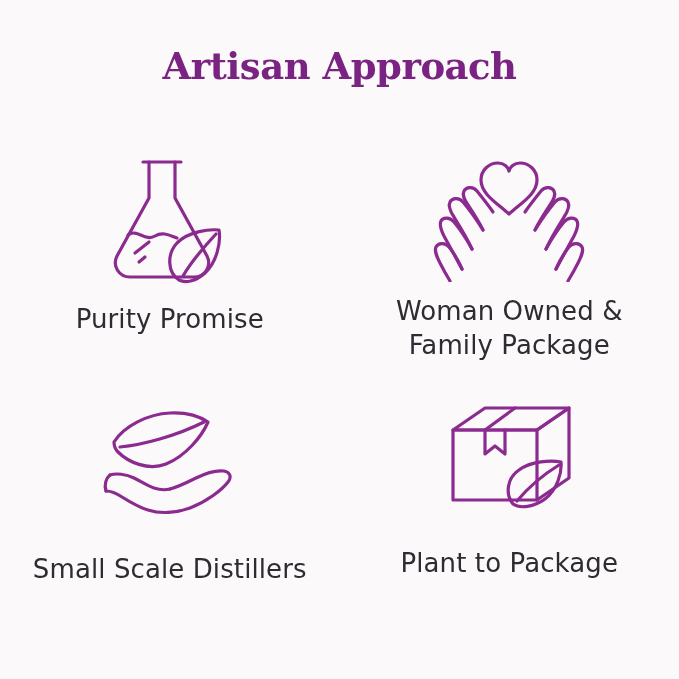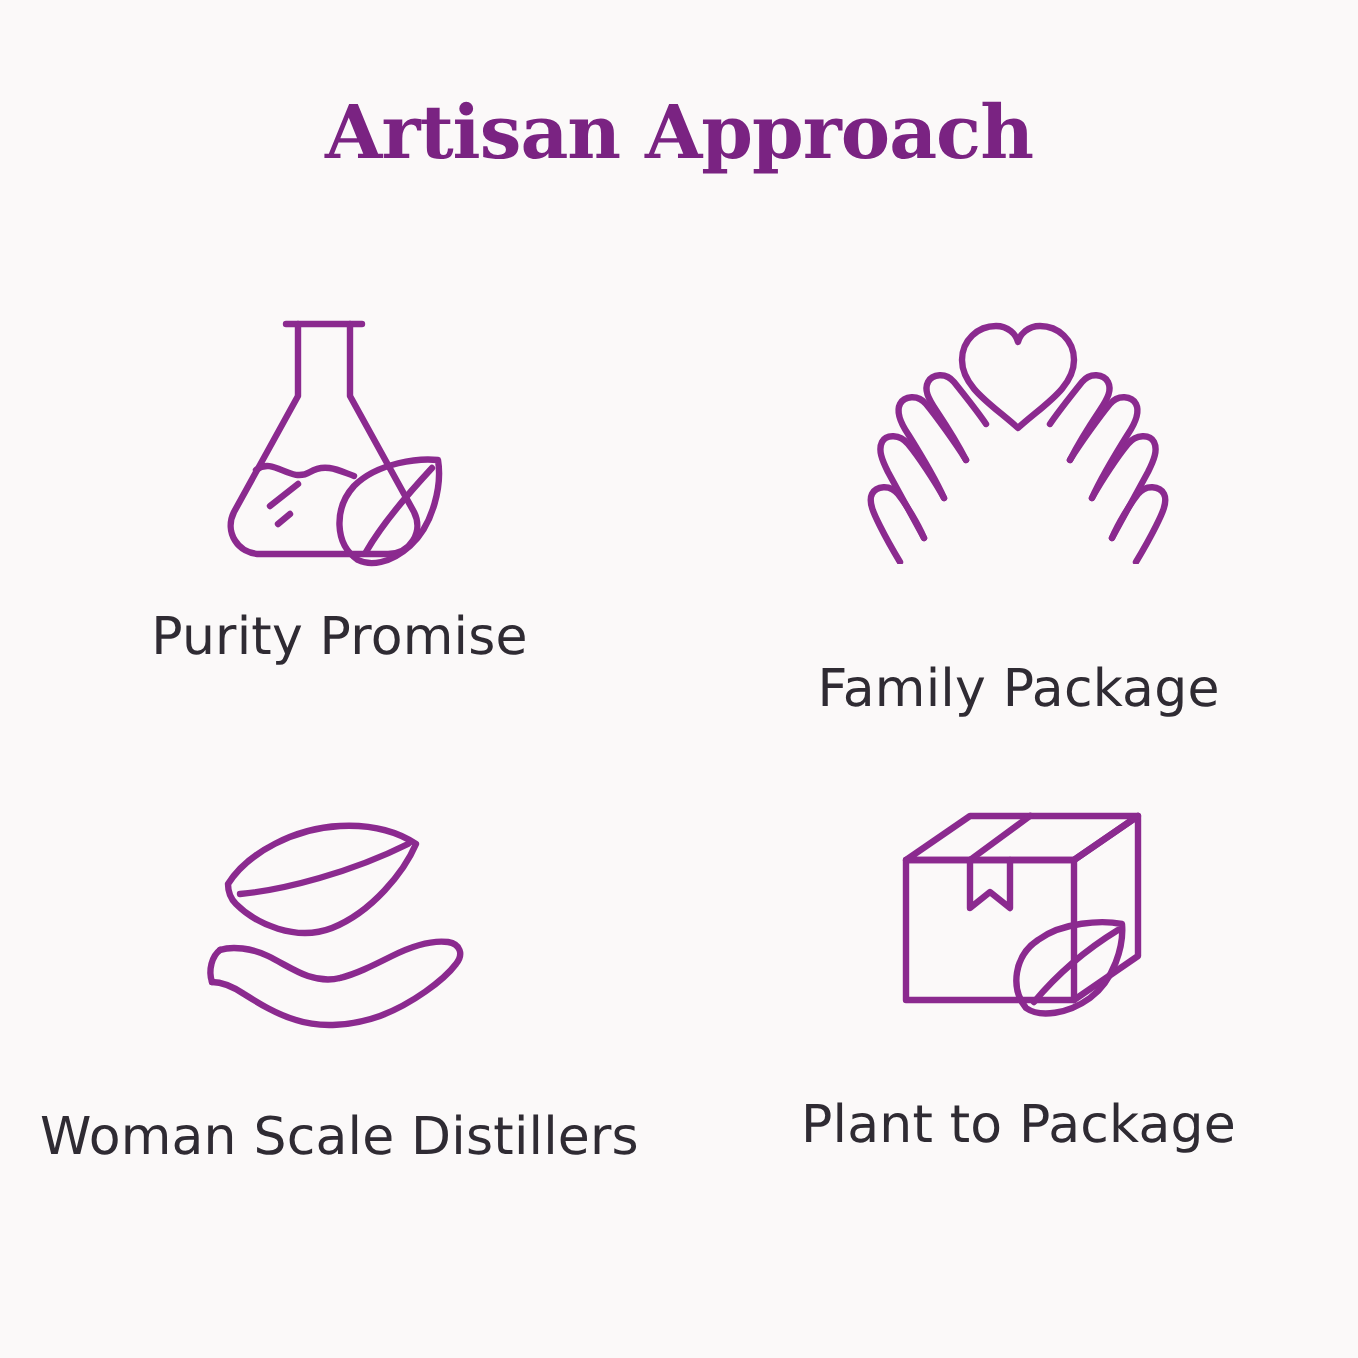--- a/index.html
+++ b/index.html
@@ -116,7 +116,7 @@
         </svg>
       </div>
       <div class="cell-label">
-        <br>
+        <span>Woman Owned &amp;</span><br>
         <span>Family Package</span>
       </div>
     </div>

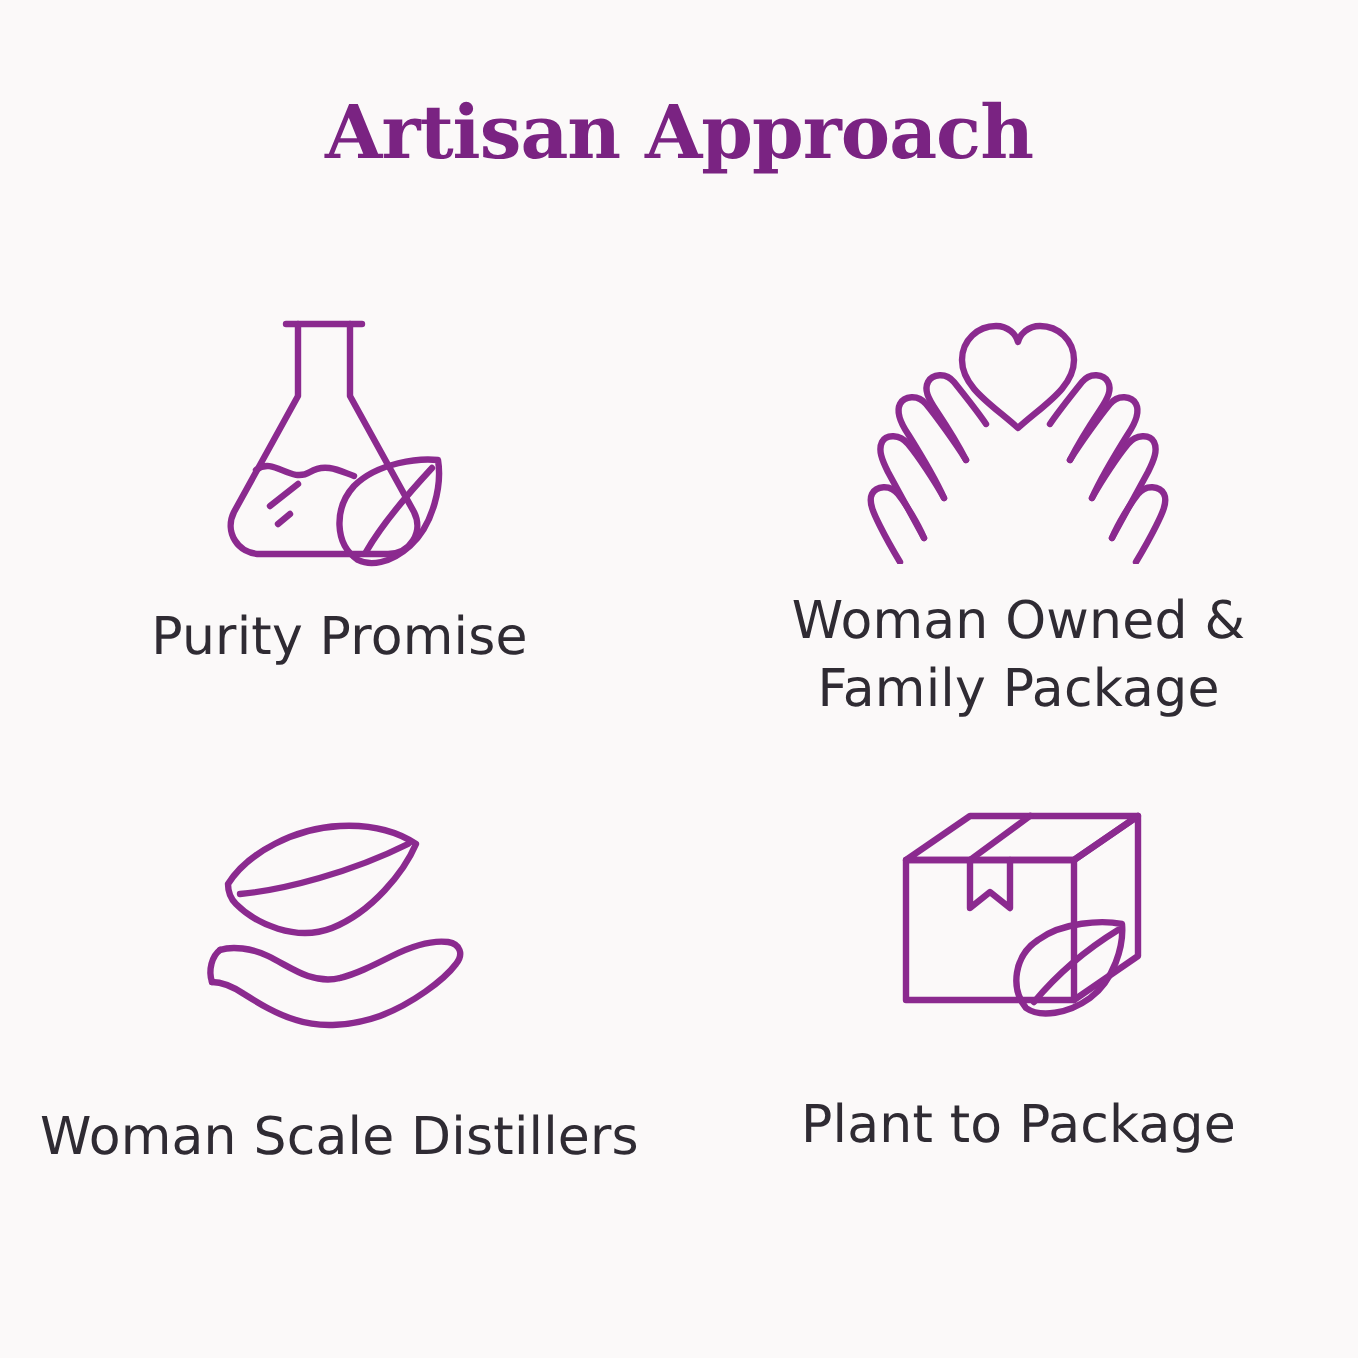--- a/index.html
+++ b/index.html
@@ -133,7 +133,7 @@
           <path d="M16 91 C14 85 16 78 20 75"></path>
         </svg>
       </div>
-      <div class="cell-label">Woman Scale Distillers</div>
+      <div class="cell-label">Small Scale Distillers</div>
     </div>
 
     <div class="cell cell-4 r2">

